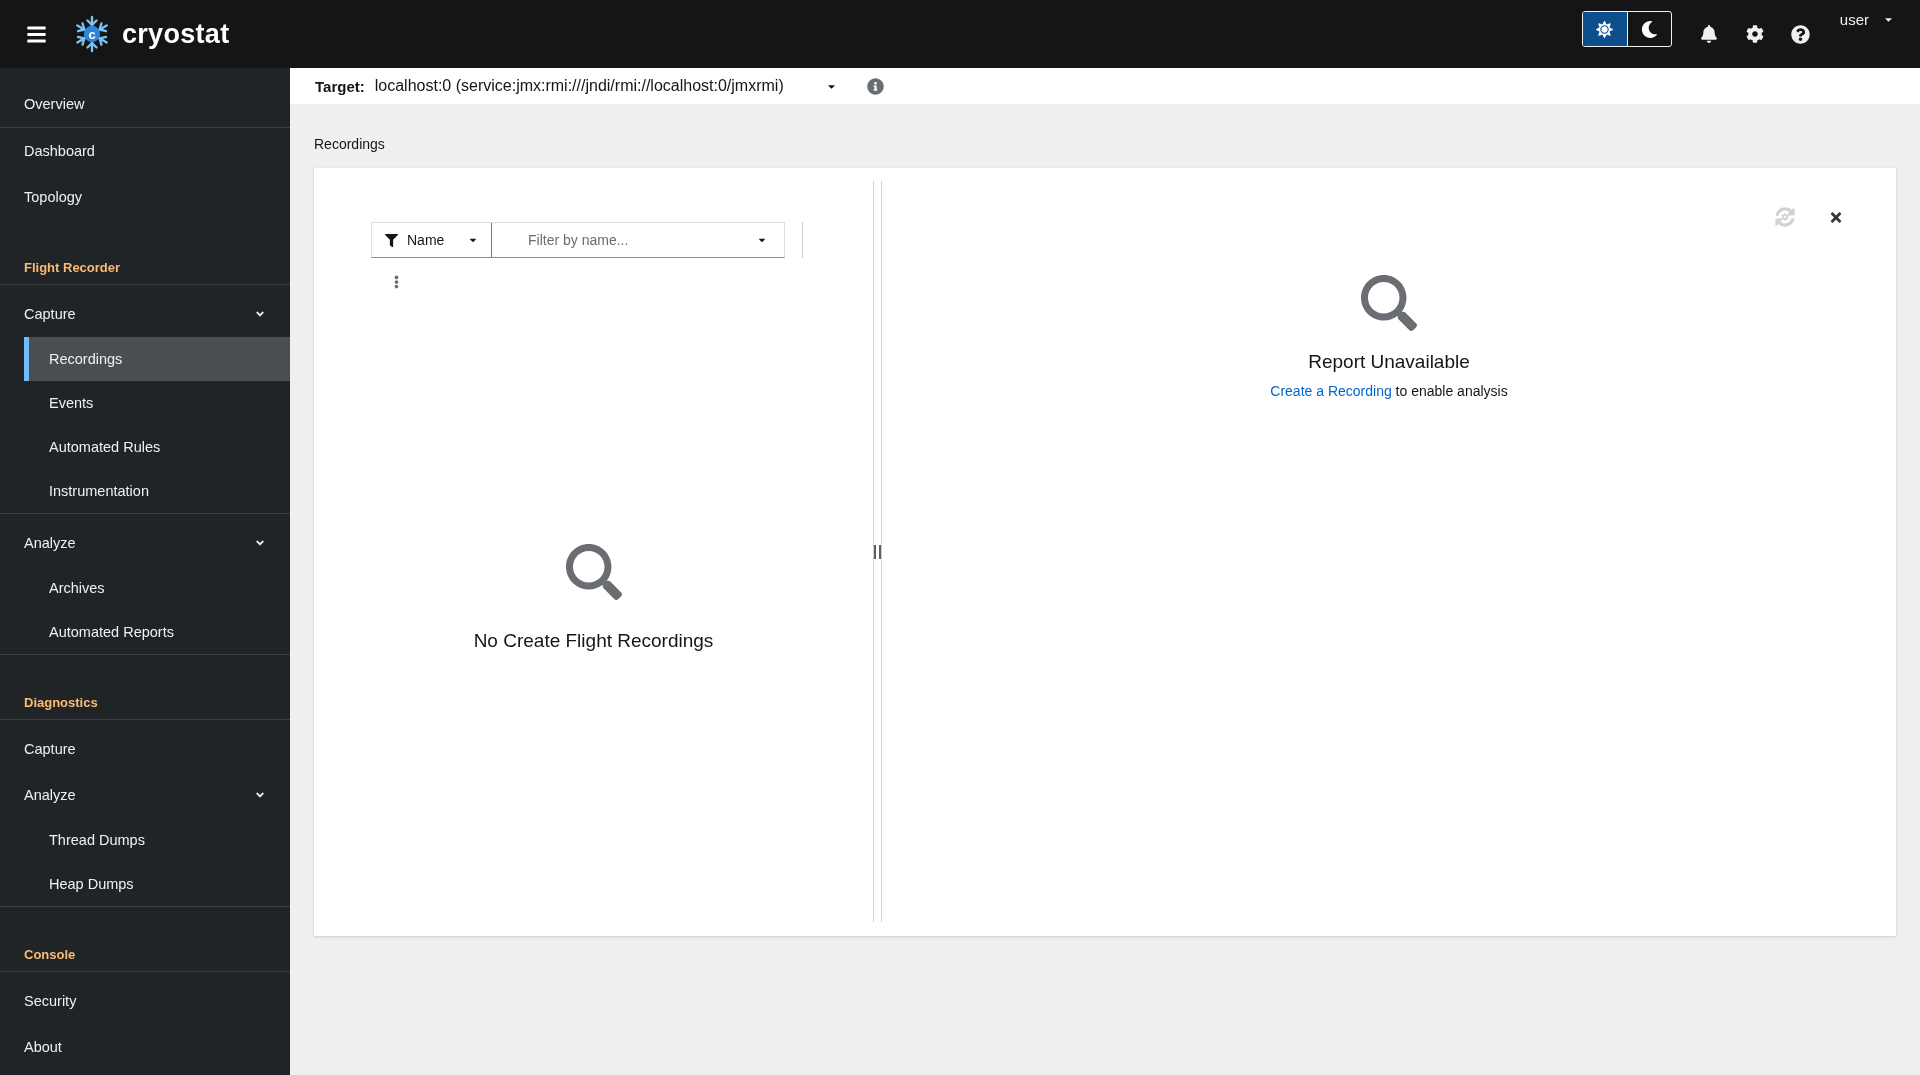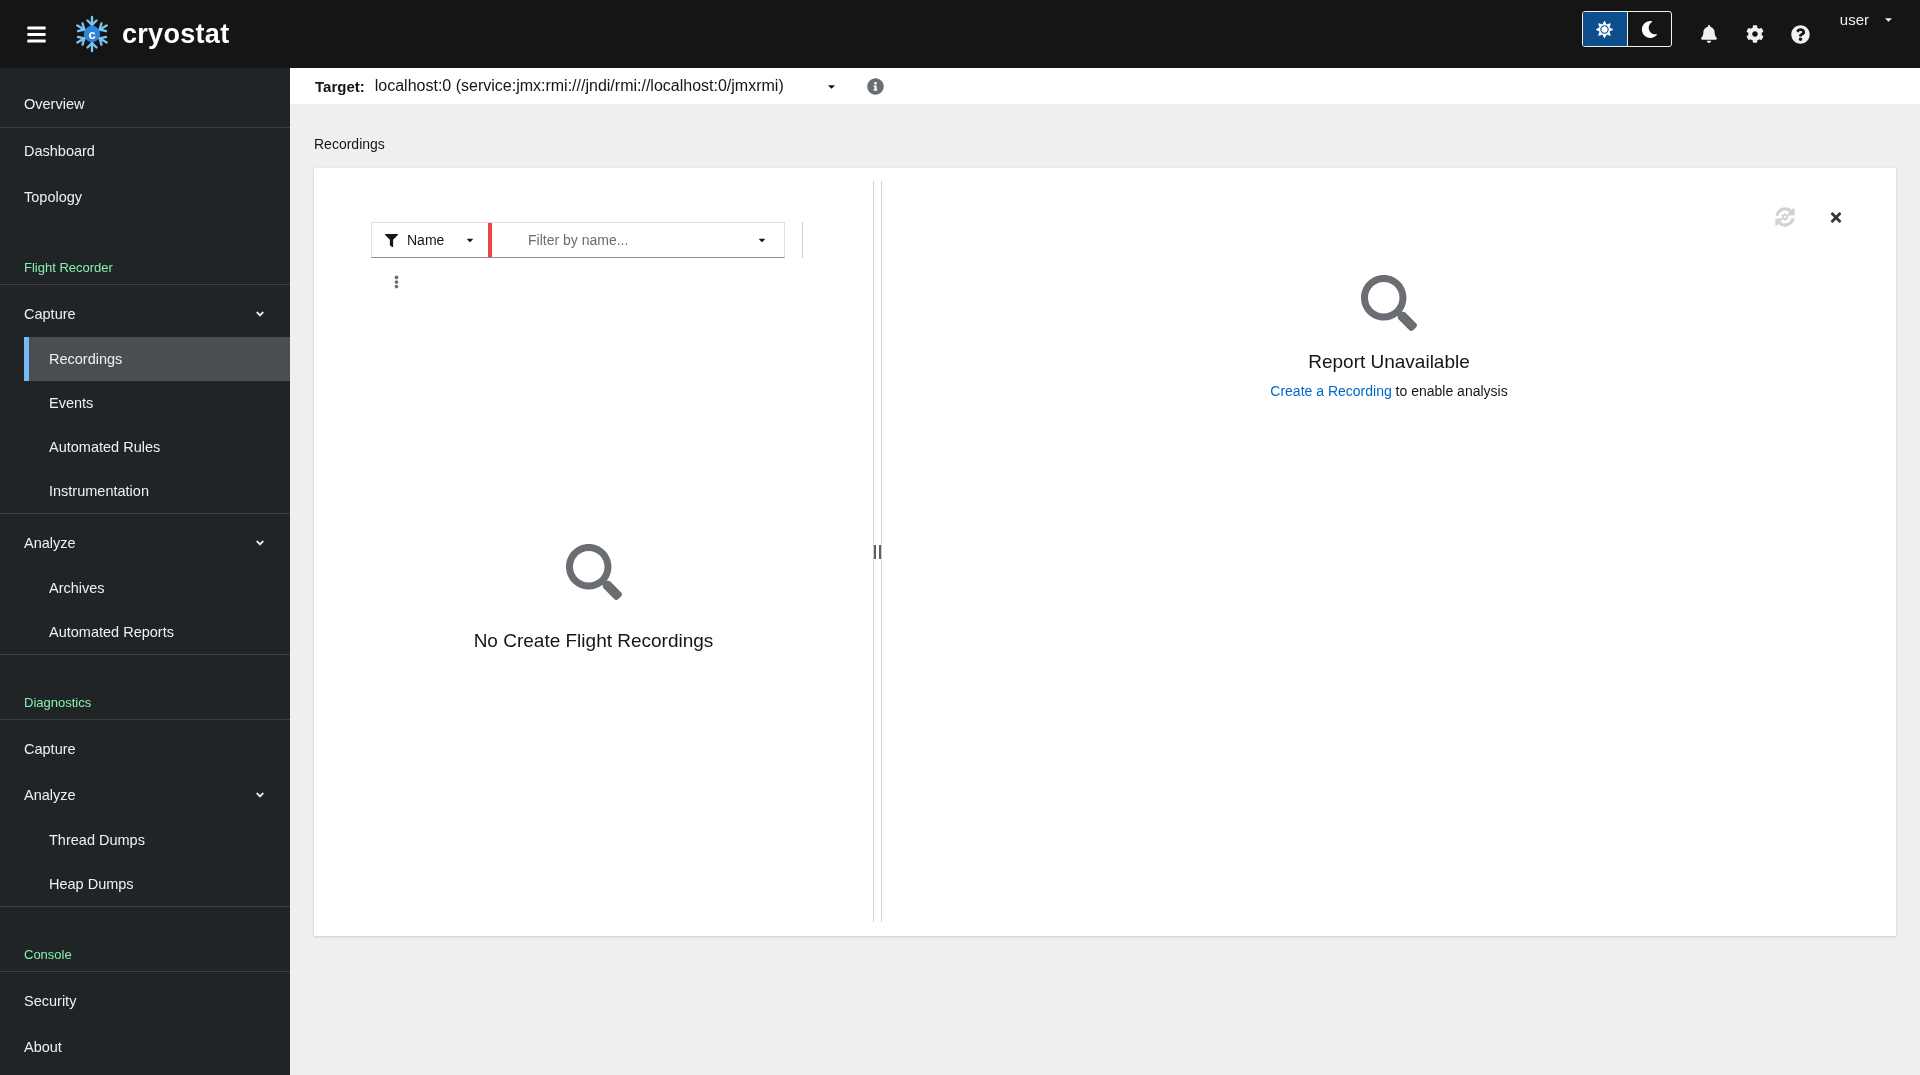--- a/index.html
+++ b/index.html
@@ -63,7 +63,7 @@
   .filter-group { display:flex; height:36px; border:1px solid #e0e0e0;
     border-bottom:1px solid #8a8d90; background:#fff; }
   .name-select { width:120px; display:flex; align-items:center; padding:0 13px; gap:9px;
-    background:#fff; border:none; border-right:4px solid #ef4444; cursor:pointer;
+    background:#fff; border:none; border-right:1px solid #ef4444; cursor:pointer;
     font-size:14px; color:#151515; font-family:inherit; }
   .name-select .caret { margin-left:auto; }
   .typeahead { width:292px; display:flex; align-items:center; }

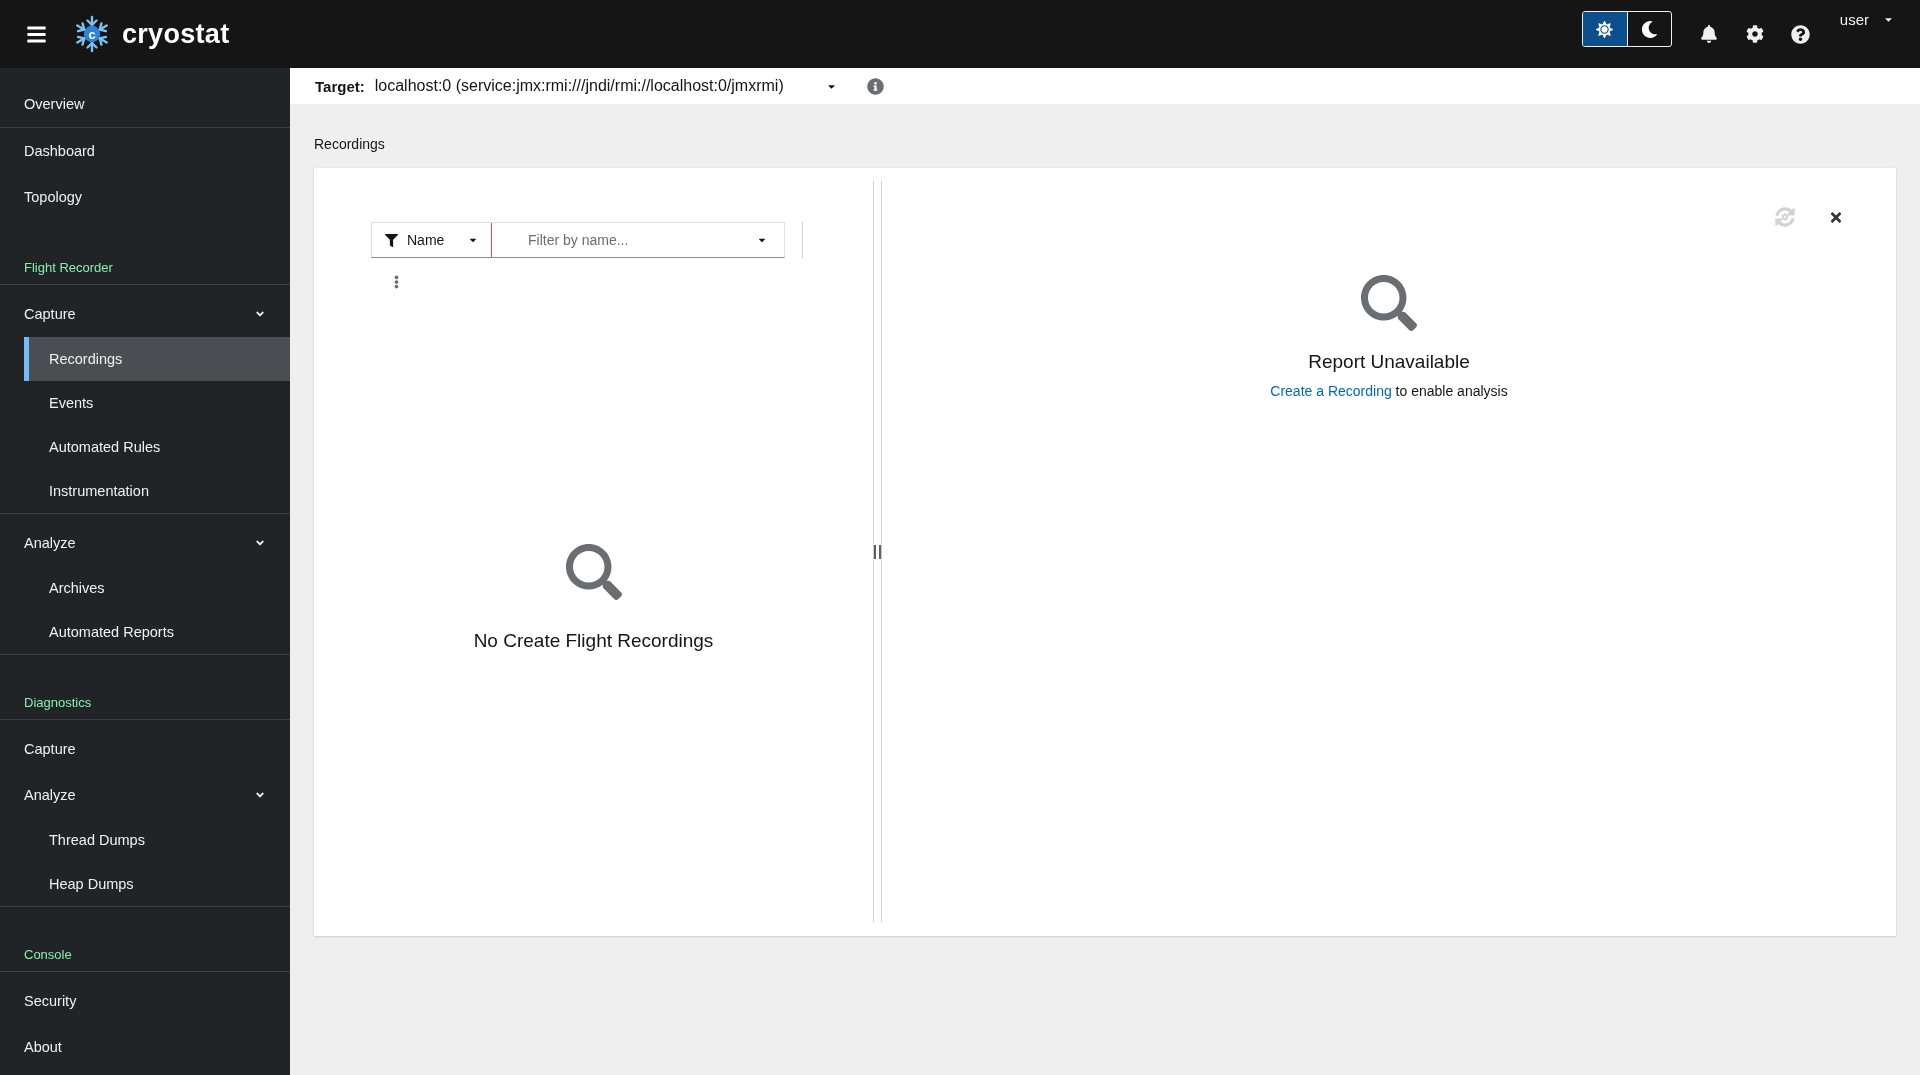--- a/index.html
+++ b/index.html
@@ -36,7 +36,7 @@
     padding-left:25px; color:#f0f0f0; font-size:14.5px; cursor:pointer; text-decoration:none; }
   .nav-subitem.current { background:#4a4d52; border-left:5px solid #73bcf7; padding-left:20px; }
   .nav-section-title { margin-top:30px; height:34px; display:flex; align-items:center;
-    padding:0 24px; color:#86efac; font-size:13px; }
+    padding:0 24px; color:#fdba74; font-size:13px;font-weight:bold; }
   .nav-divider { height:1px; background:#3c3f42; }
   .nav-divider.gap-below { margin-bottom:6px; }
 

